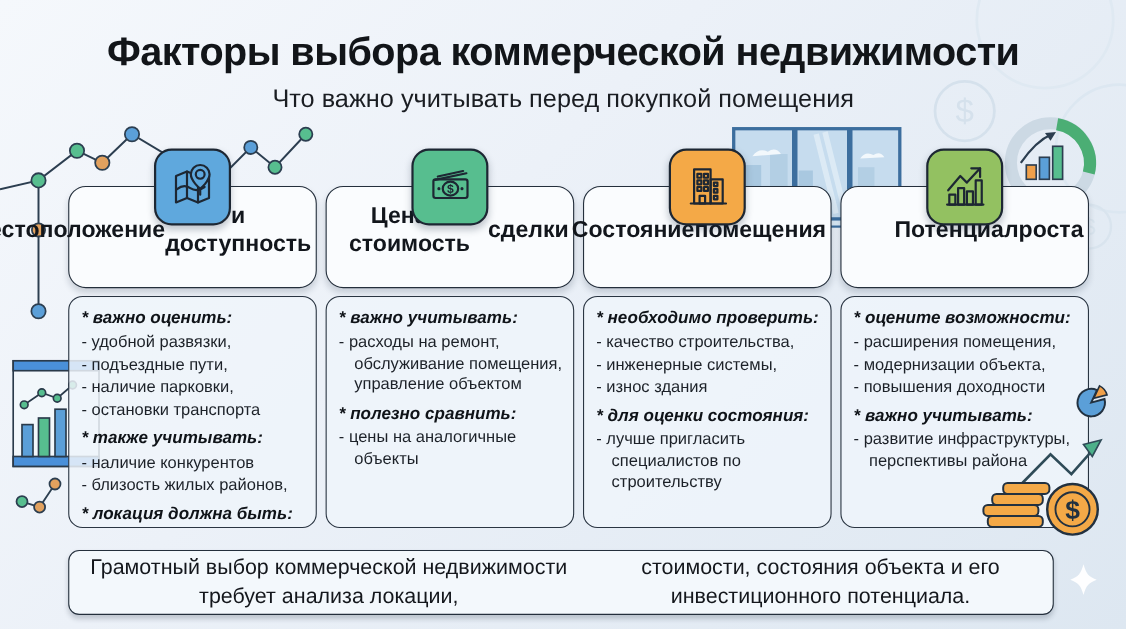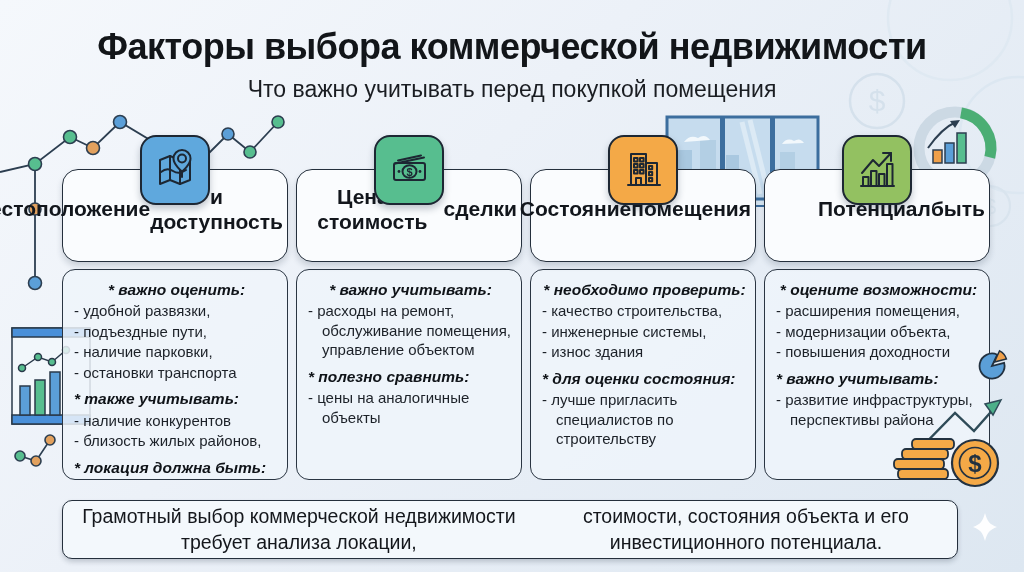--- a/index.html
+++ b/index.html
@@ -240,7 +240,7 @@
         </div>
         <div class="card-head">
           <div class="title-line">Потенциал</div>
-          <div class="title-line">быть</div>
+          <div class="title-line">роста</div>
         </div>
         <div class="card-body">
           <div class="sec-heading">* оцените возможности:</div>

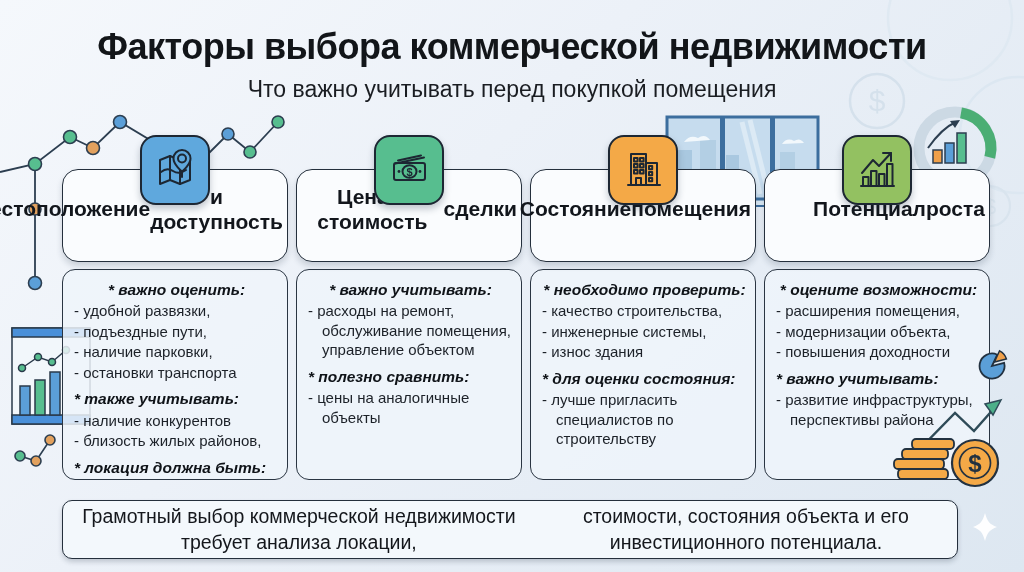--- a/index.html
+++ b/index.html
@@ -44,7 +44,7 @@
     padding:8px 8px 8px 11px;overflow:hidden;
   }
   .sec-heading{font-size:15.5px;font-weight:bold;font-style:italic;color:#0f1318;margin:7px 0 2px 0;line-height:1.25;}
-  .sec-heading:first-child{margin-top:2px;text-align:center;}
+  .sec-heading:first-child{margin-top:2px;}
   .sec-item{font-size:15px;color:#1c2128;line-height:1.3;padding-left:14px;text-indent:-14px;margin:1px 0;}
   .footer-banner{
     position:absolute;left:62px;top:500px;width:896px;height:59px;z-index:5;box-sizing:border-box;

